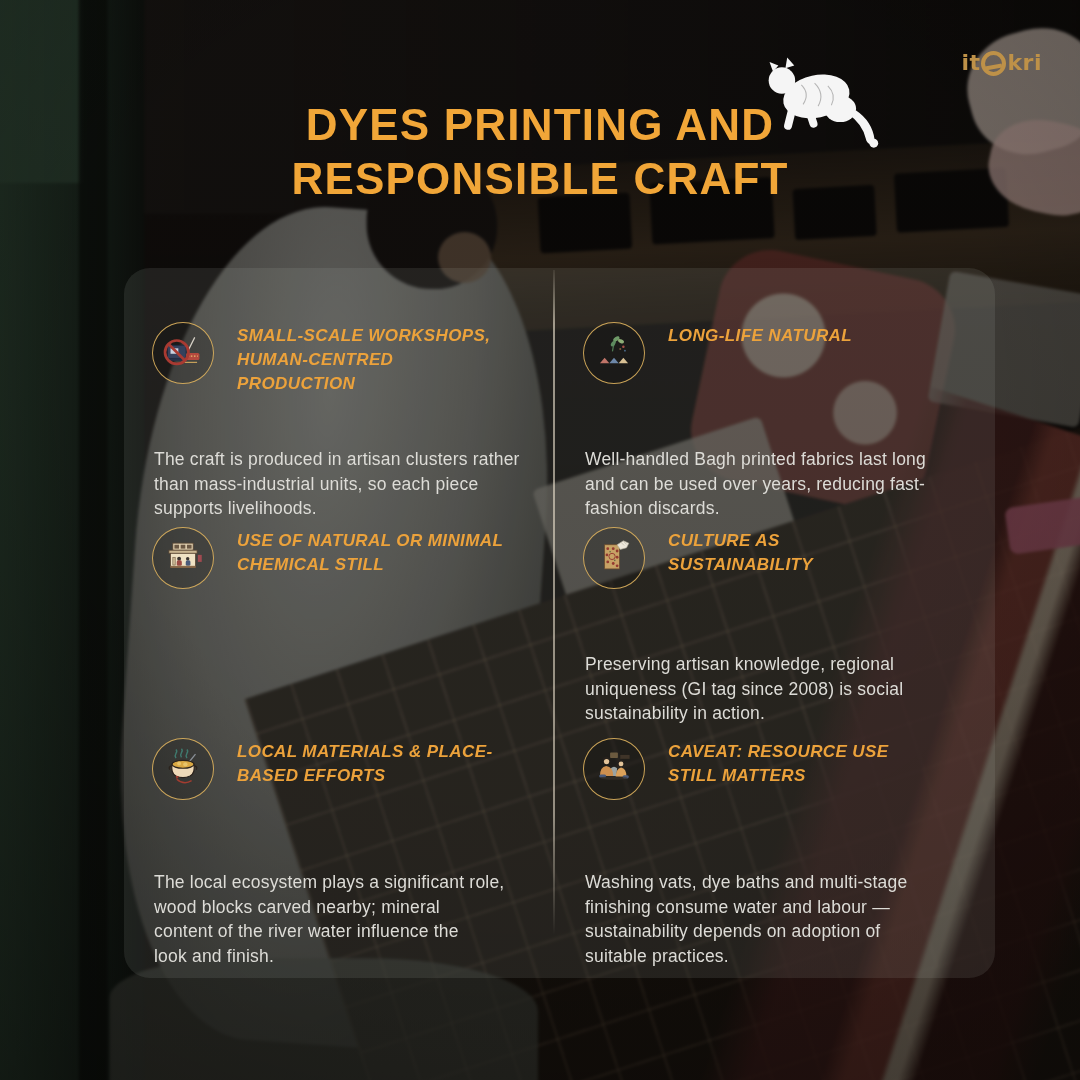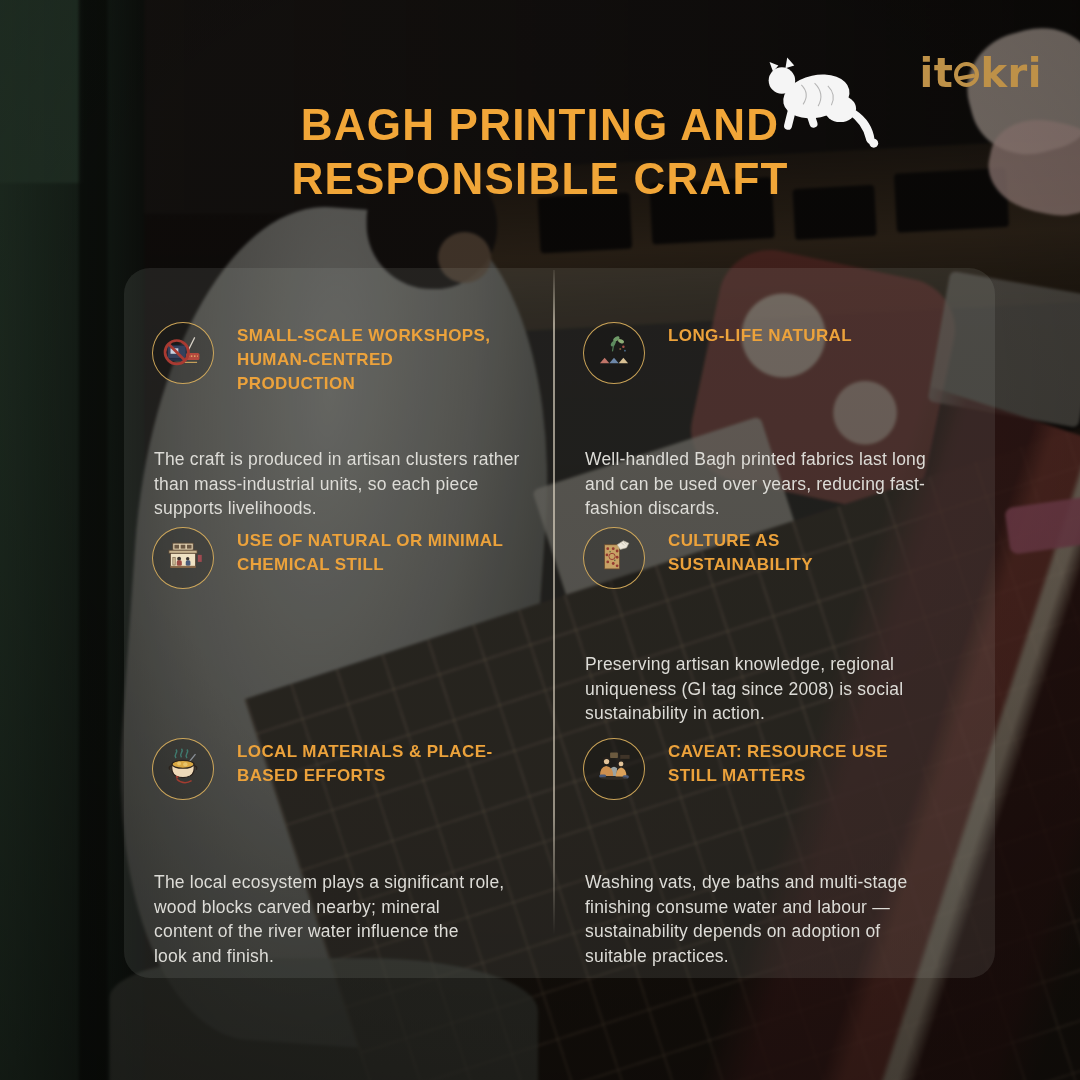--- a/index.html
+++ b/index.html
@@ -41,7 +41,7 @@
                     radial-gradient(140% 120% at 50% 35%,rgba(0,0,0,0) 30%,rgba(0,0,0,.45) 100%);}
 
   
-  .brand{position:absolute;top:50px;right:38px;color:#BE9148;font-size:40px;font-weight:bold;
+  .brand{position:absolute;top:50px;right:38px;color:#BE9148;font-size:22px;font-weight:bold;
          font-family:"DejaVu Sans","Liberation Sans",sans-serif;letter-spacing:.5px;display:flex;align-items:center;}
   .logo-o{display:inline-block;position:relative;width:17px;height:17px;border:4px solid #BE9148;border-radius:50%;margin:0 1px;top:1px;}
   .logo-o-bar{position:absolute;left:0;right:0;top:58%;height:3.5px;background:#BE9148;transform:rotate(-10deg);}

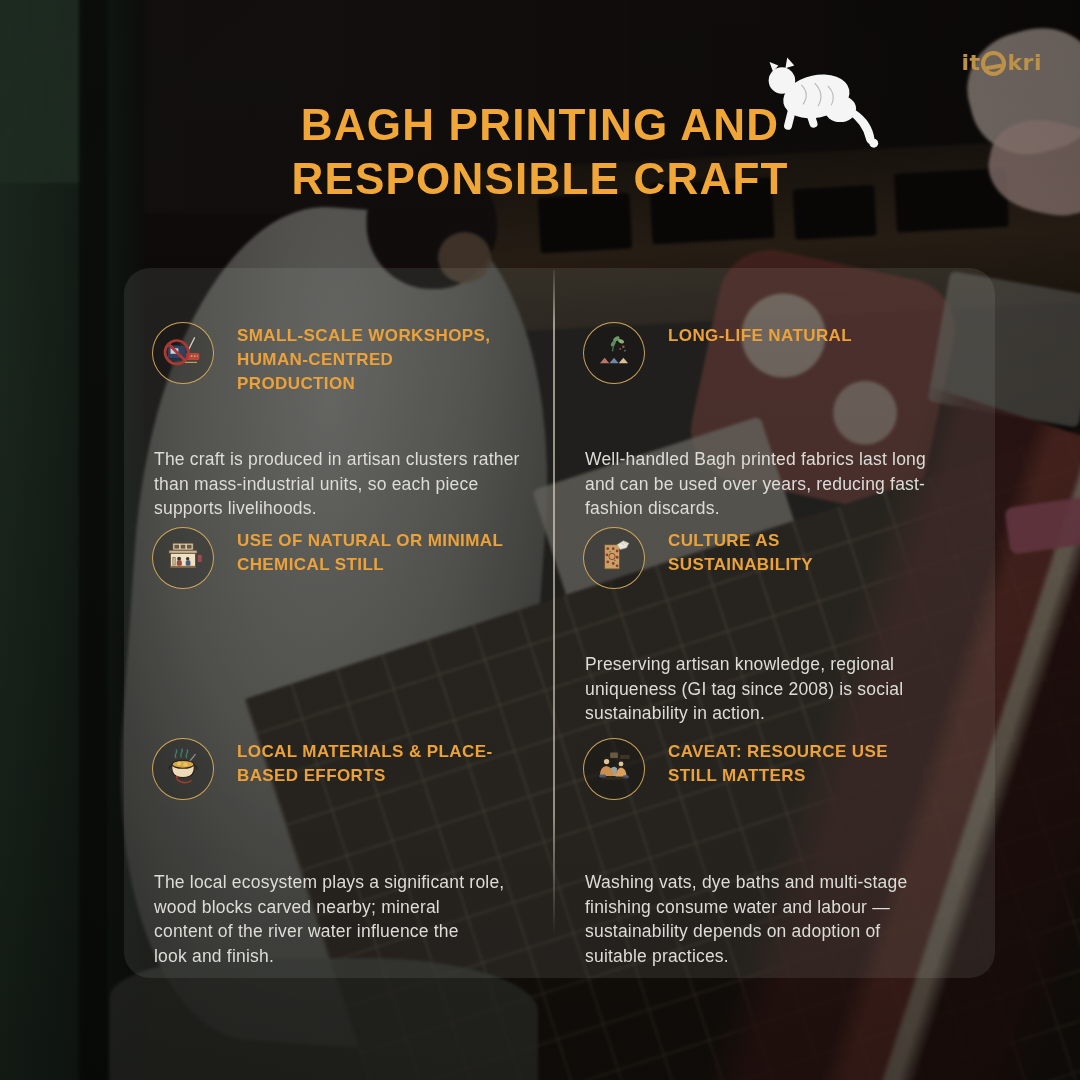--- a/index.html
+++ b/index.html
@@ -126,7 +126,7 @@
     <path d="M55 35 q10 10 2 22 M70 33 q12 12 4 26 M85 36 q10 10 4 22" stroke="#bdbdbd" stroke-width="1.2" fill="none"></path>
   </svg>
 
-  <div class="title">BAGH PRINTING AND
+  <div class="title">DYES PRINTING AND
 RESPONSIBLE CRAFT</div>
 
   <div class="panel">

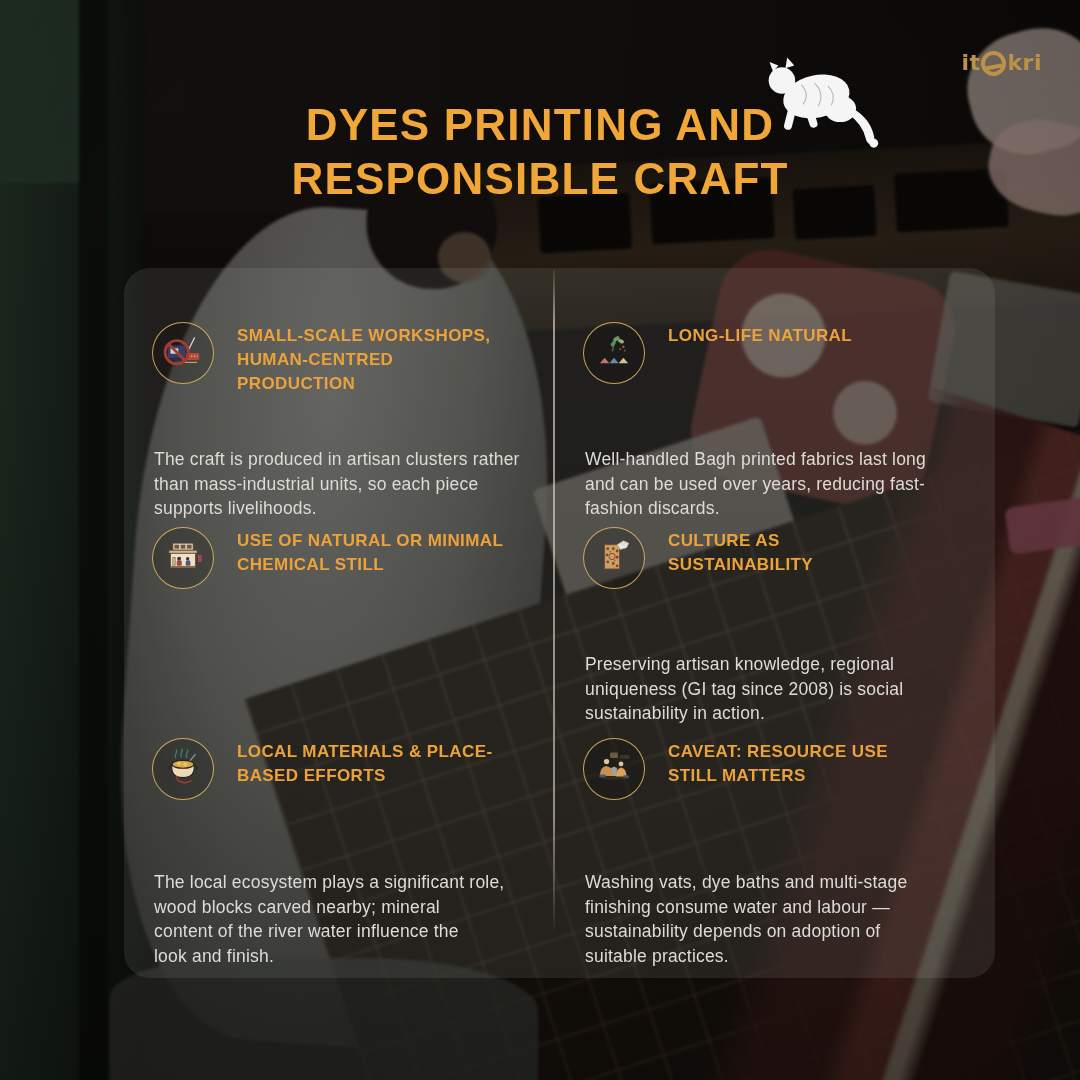--- a/index.html
+++ b/index.html
@@ -66,7 +66,7 @@
          background:rgba(10,10,8,.22);}
   .icon-circle svg{width:50px;height:50px;}
   .heading{position:absolute;left:85px;top:2px;width:330px;color:#ECA23B;
-         font-size:17px;font-weight:800;line-height:24px;letter-spacing:.4px;white-space:pre-line;}
+         font-size:17px;font-weight:800;line-height:24px;letter-spacing:.4px;white-space:pre-line;font-style:italic;}
   .body-text{position:absolute;left:2px;top:88px;width:402px;color:#DDDCD7;
          font-size:17.5px;line-height:24.5px;letter-spacing:.2px;white-space:pre-line;margin-top:37px;}
   .r3 .body-text{top:95px;}

